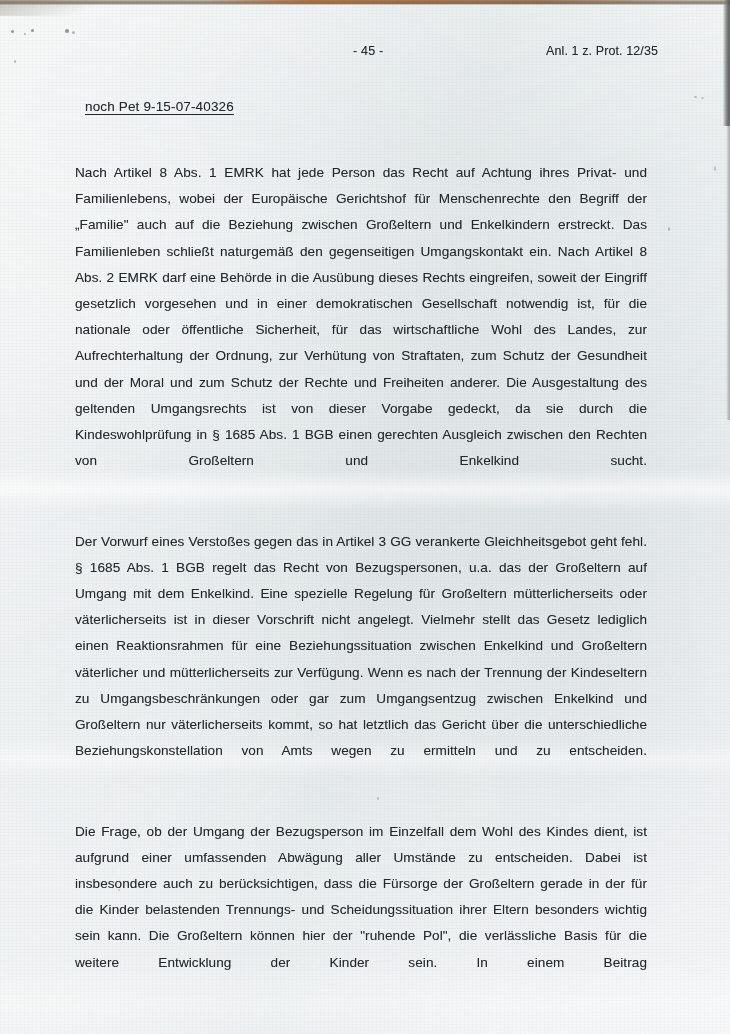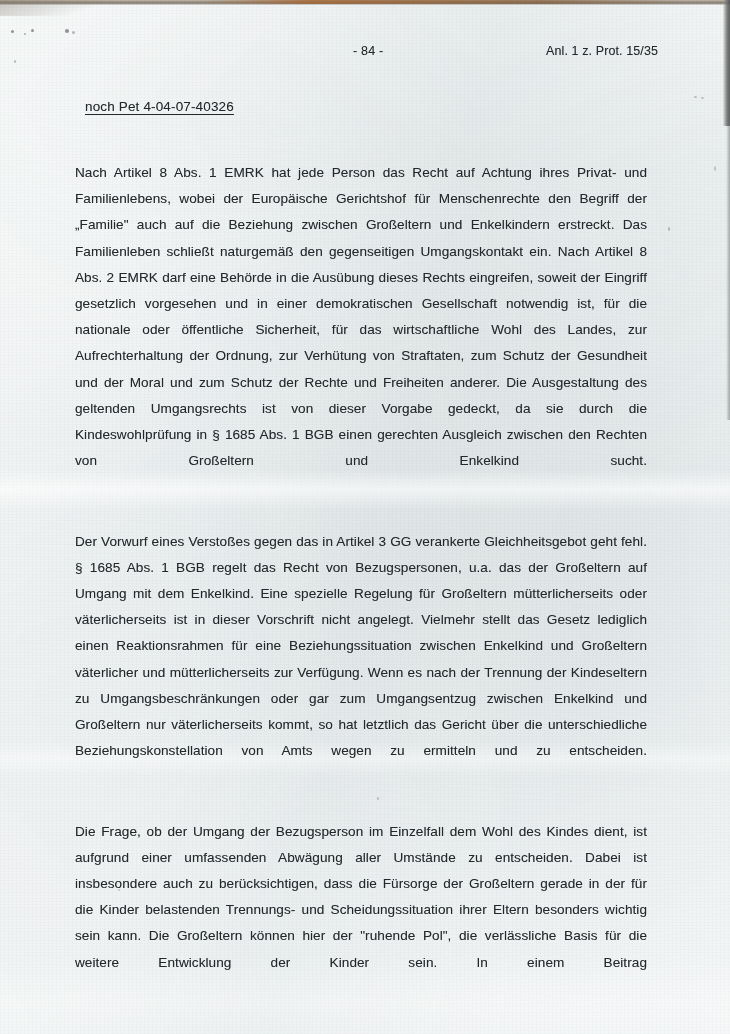--- a/index.html
+++ b/index.html
@@ -200,7 +200,7 @@
   <div class="content">
 
     <div class="header-row">
-      <span class="page-number">- 84 -</span>
+      <span class="page-number">- 45 -</span>
       <span class="doc-ref">Anl. 1 z. Prot. 15/35</span>
     </div>
 

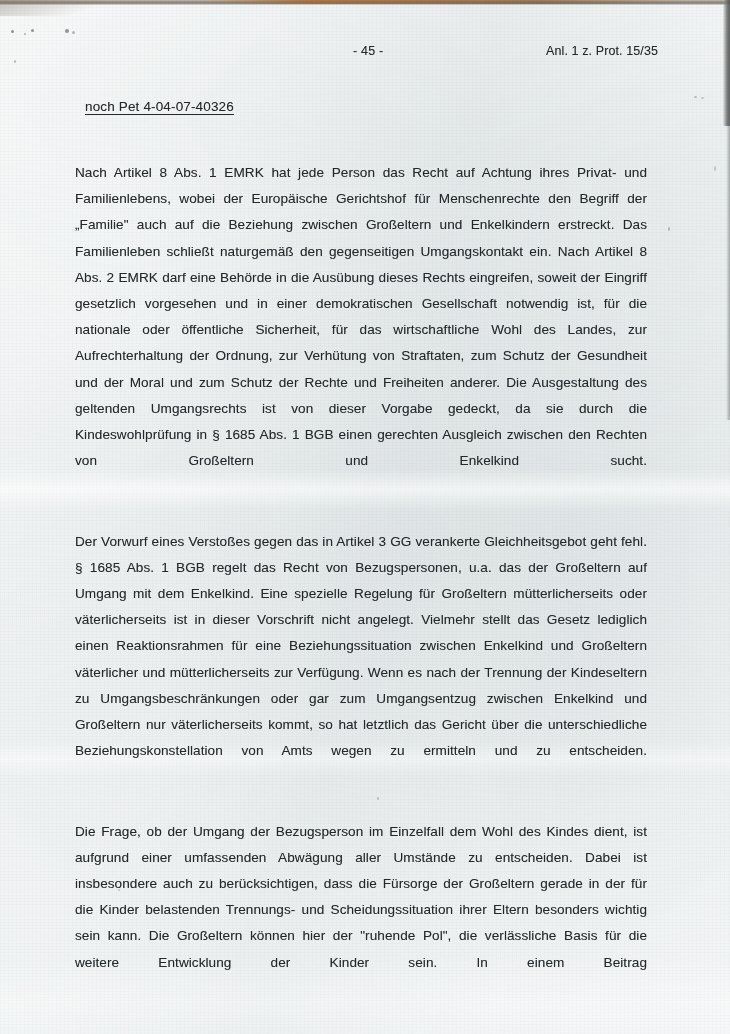--- a/index.html
+++ b/index.html
@@ -201,7 +201,7 @@
 
     <div class="header-row">
       <span class="page-number">- 45 -</span>
-      <span class="doc-ref">Anl. 1 z. Prot. 15/35</span>
+      <span class="doc-ref">Anl. 1 z. Prot. 12/35</span>
     </div>
 
     <div class="doc-heading">noch Pet 4-04-07-40326</div>

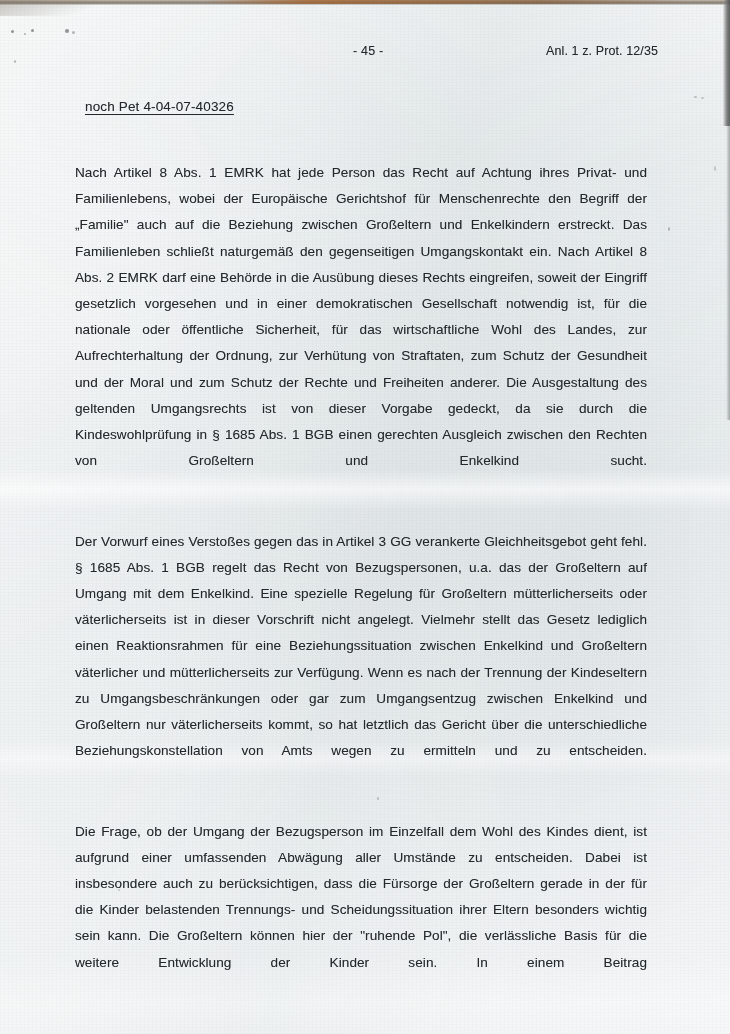--- a/index.html
+++ b/index.html
@@ -204,7 +204,7 @@
       <span class="doc-ref">Anl. 1 z. Prot. 12/35</span>
     </div>
 
-    <div class="doc-heading">noch Pet 4-04-07-40326</div>
+    <div class="doc-heading">noch Pet 9-15-07-40326</div>
 
     <div class="body-text">
       <p class="para">Nach Artikel 8 Abs. 1 EMRK hat jede Person das Recht auf Achtung ihres Privat- und Familienlebens, wobei der Europäische Gerichtshof für Menschenrechte den Begriff der „Familie" auch auf die Beziehung zwischen Großeltern und Enkelkindern erstreckt. Das Familienleben schließt naturgemäß den gegenseitigen Umgangskontakt ein. Nach Artikel 8 Abs. 2 EMRK darf eine Behörde in die Ausübung dieses Rechts eingreifen, soweit der Eingriff gesetzlich vorgesehen und in einer demokratischen Gesellschaft notwendig ist, für die nationale oder öffentliche Sicherheit, für das wirtschaftliche Wohl des Landes, zur Aufrechterhaltung der Ordnung, zur Verhütung von Straftaten, zum Schutz der Gesundheit und der Moral und zum Schutz der Rechte und Freiheiten anderer. Die Ausgestaltung des geltenden Umgangsrechts ist von dieser Vorgabe gedeckt, da sie durch die Kindeswohlprüfung in § 1685 Abs. 1 BGB einen gerechten Ausgleich zwischen den Rechten von Großeltern und Enkelkind sucht.</p>

